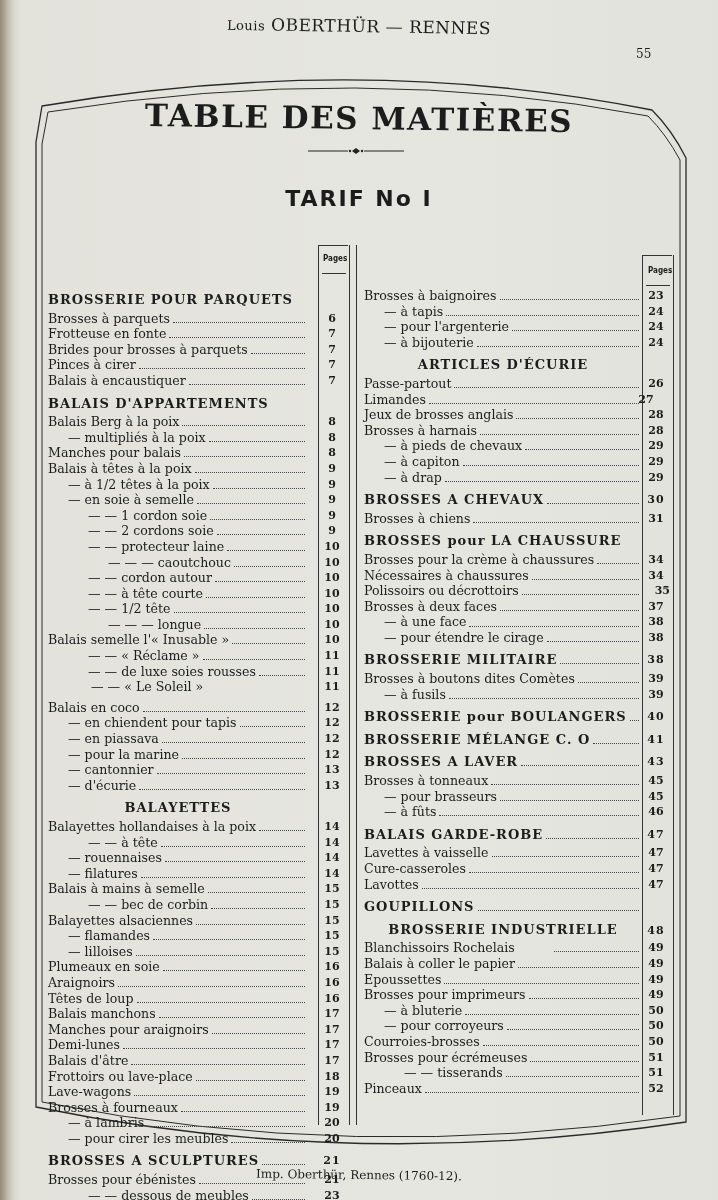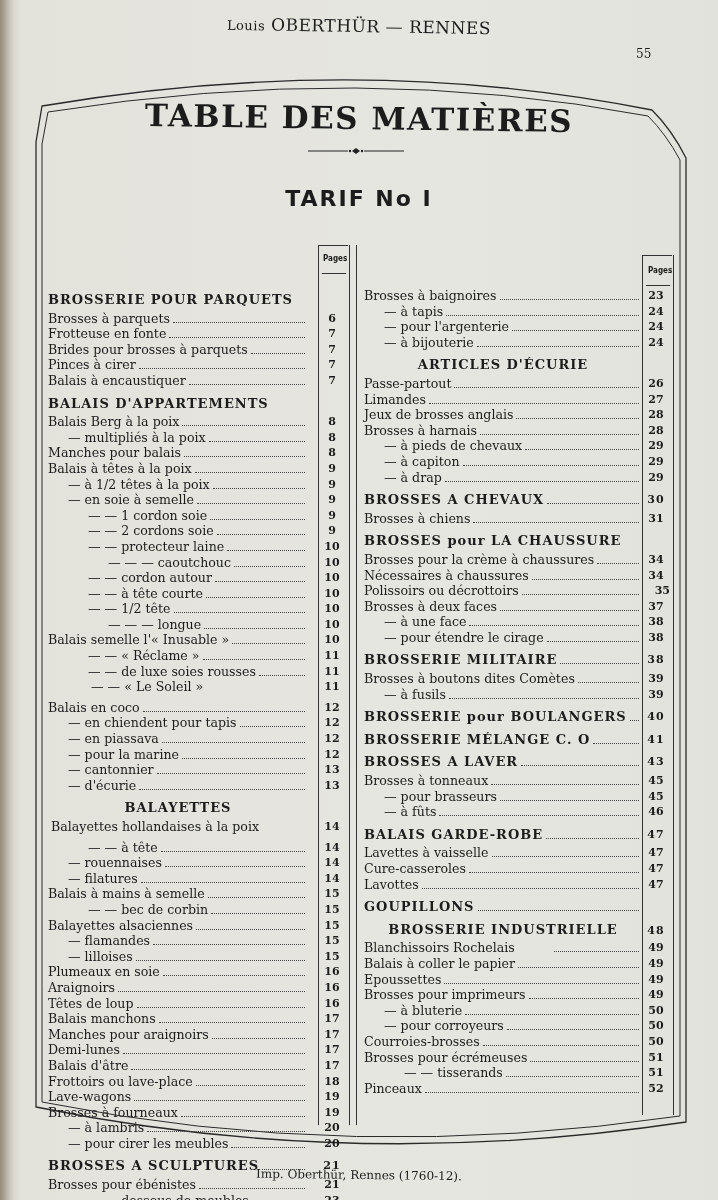--- a/index.html
+++ b/index.html
@@ -380,7 +380,7 @@
       <div class="row" style="position: relative;">
         <span class="lbl">Limandes</span>
         <span class="dots"></span>
-        <span class="pg" style="left: 278px;">27</span>
+        <span class="pg" style="left: 268px;">27</span>
       </div>
       <div class="row" style="position: relative;">
         <span class="lbl">Jeux de brosses anglais</span>

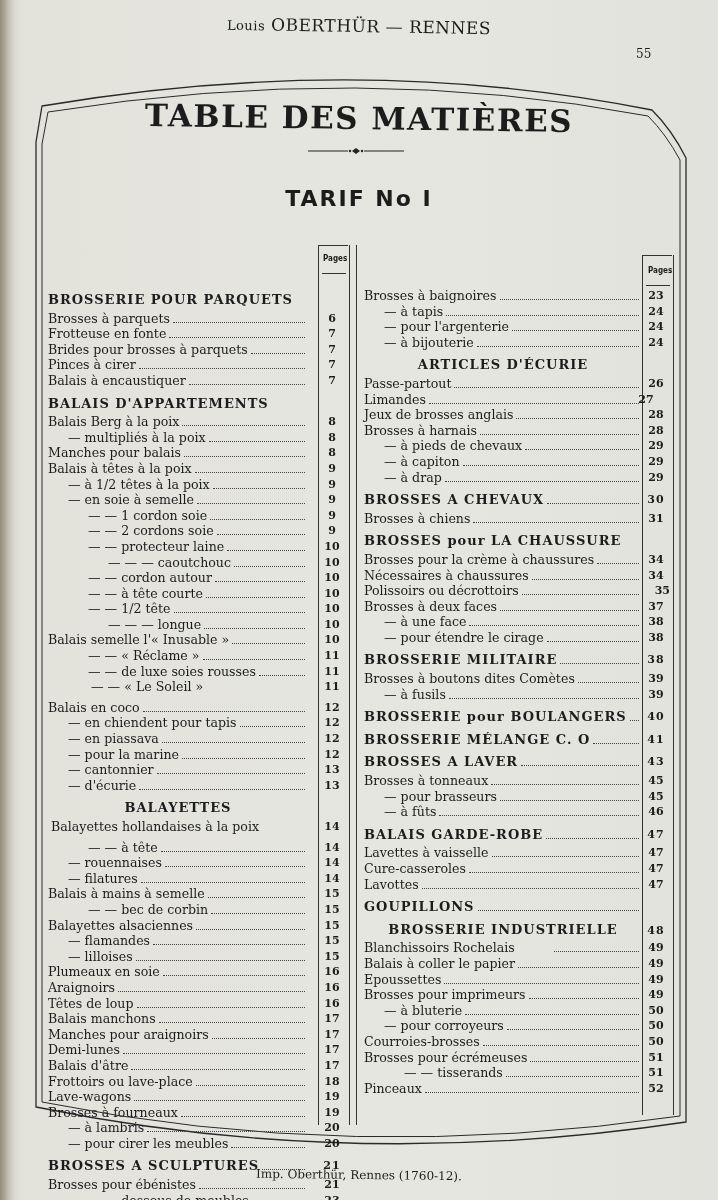--- a/index.html
+++ b/index.html
@@ -440,7 +440,7 @@
         <span class="dots"></span>
         <span class="pg" style="left: 278px;">37</span>
       </div>
-      <div class="row" style="position: relative;">
+      <div class="row" style="position: relative; align-items: flex-end;">
         <span class="lbl" style="padding-left: 20px;">— à une face</span>
         <span class="dots"></span>
         <span class="pg" style="left: 278px;">38</span>

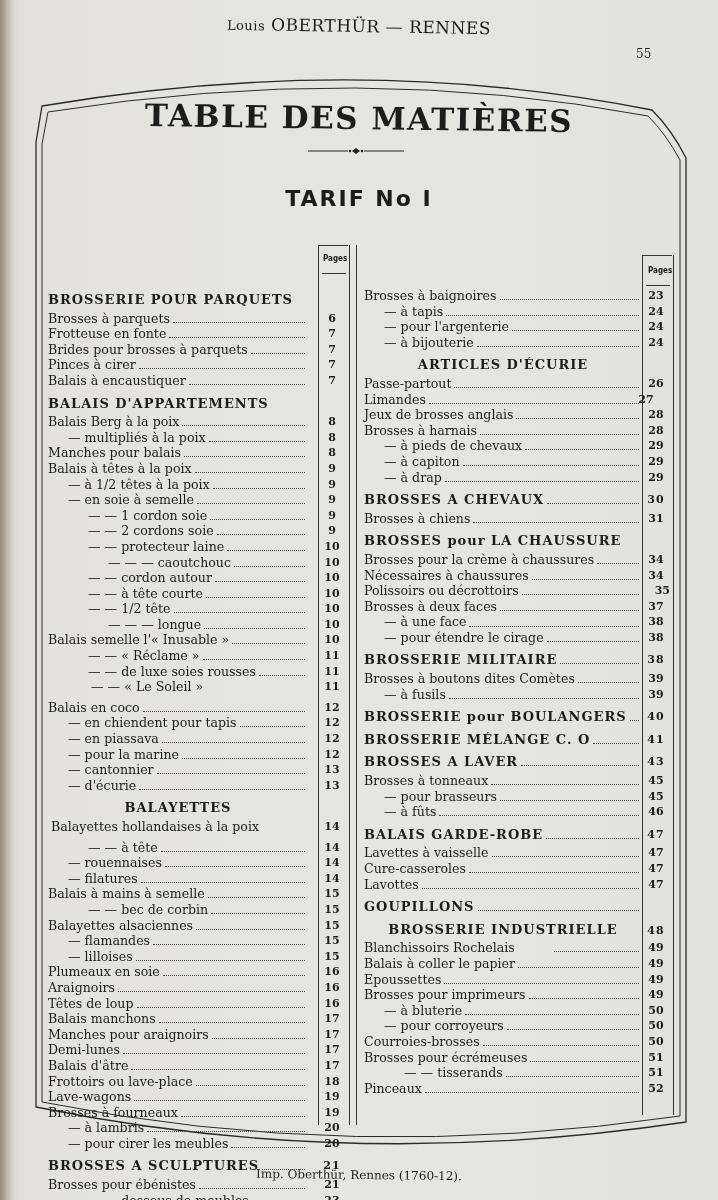--- a/index.html
+++ b/index.html
@@ -223,7 +223,7 @@
       <div class="sec row center" style="position: relative; justify-content: center;">
         <span class="lbl">BALAYETTES</span>
       </div>
-      <div class="row" style="position: relative; flex-direction: column;">
+      <div class="row" style="position: relative;">
         <span class="lbl">Balayettes hollandaises à la poix</span>
         <span class="dots"></span>
         <span class="pg" style="left: 270px;">14</span>

